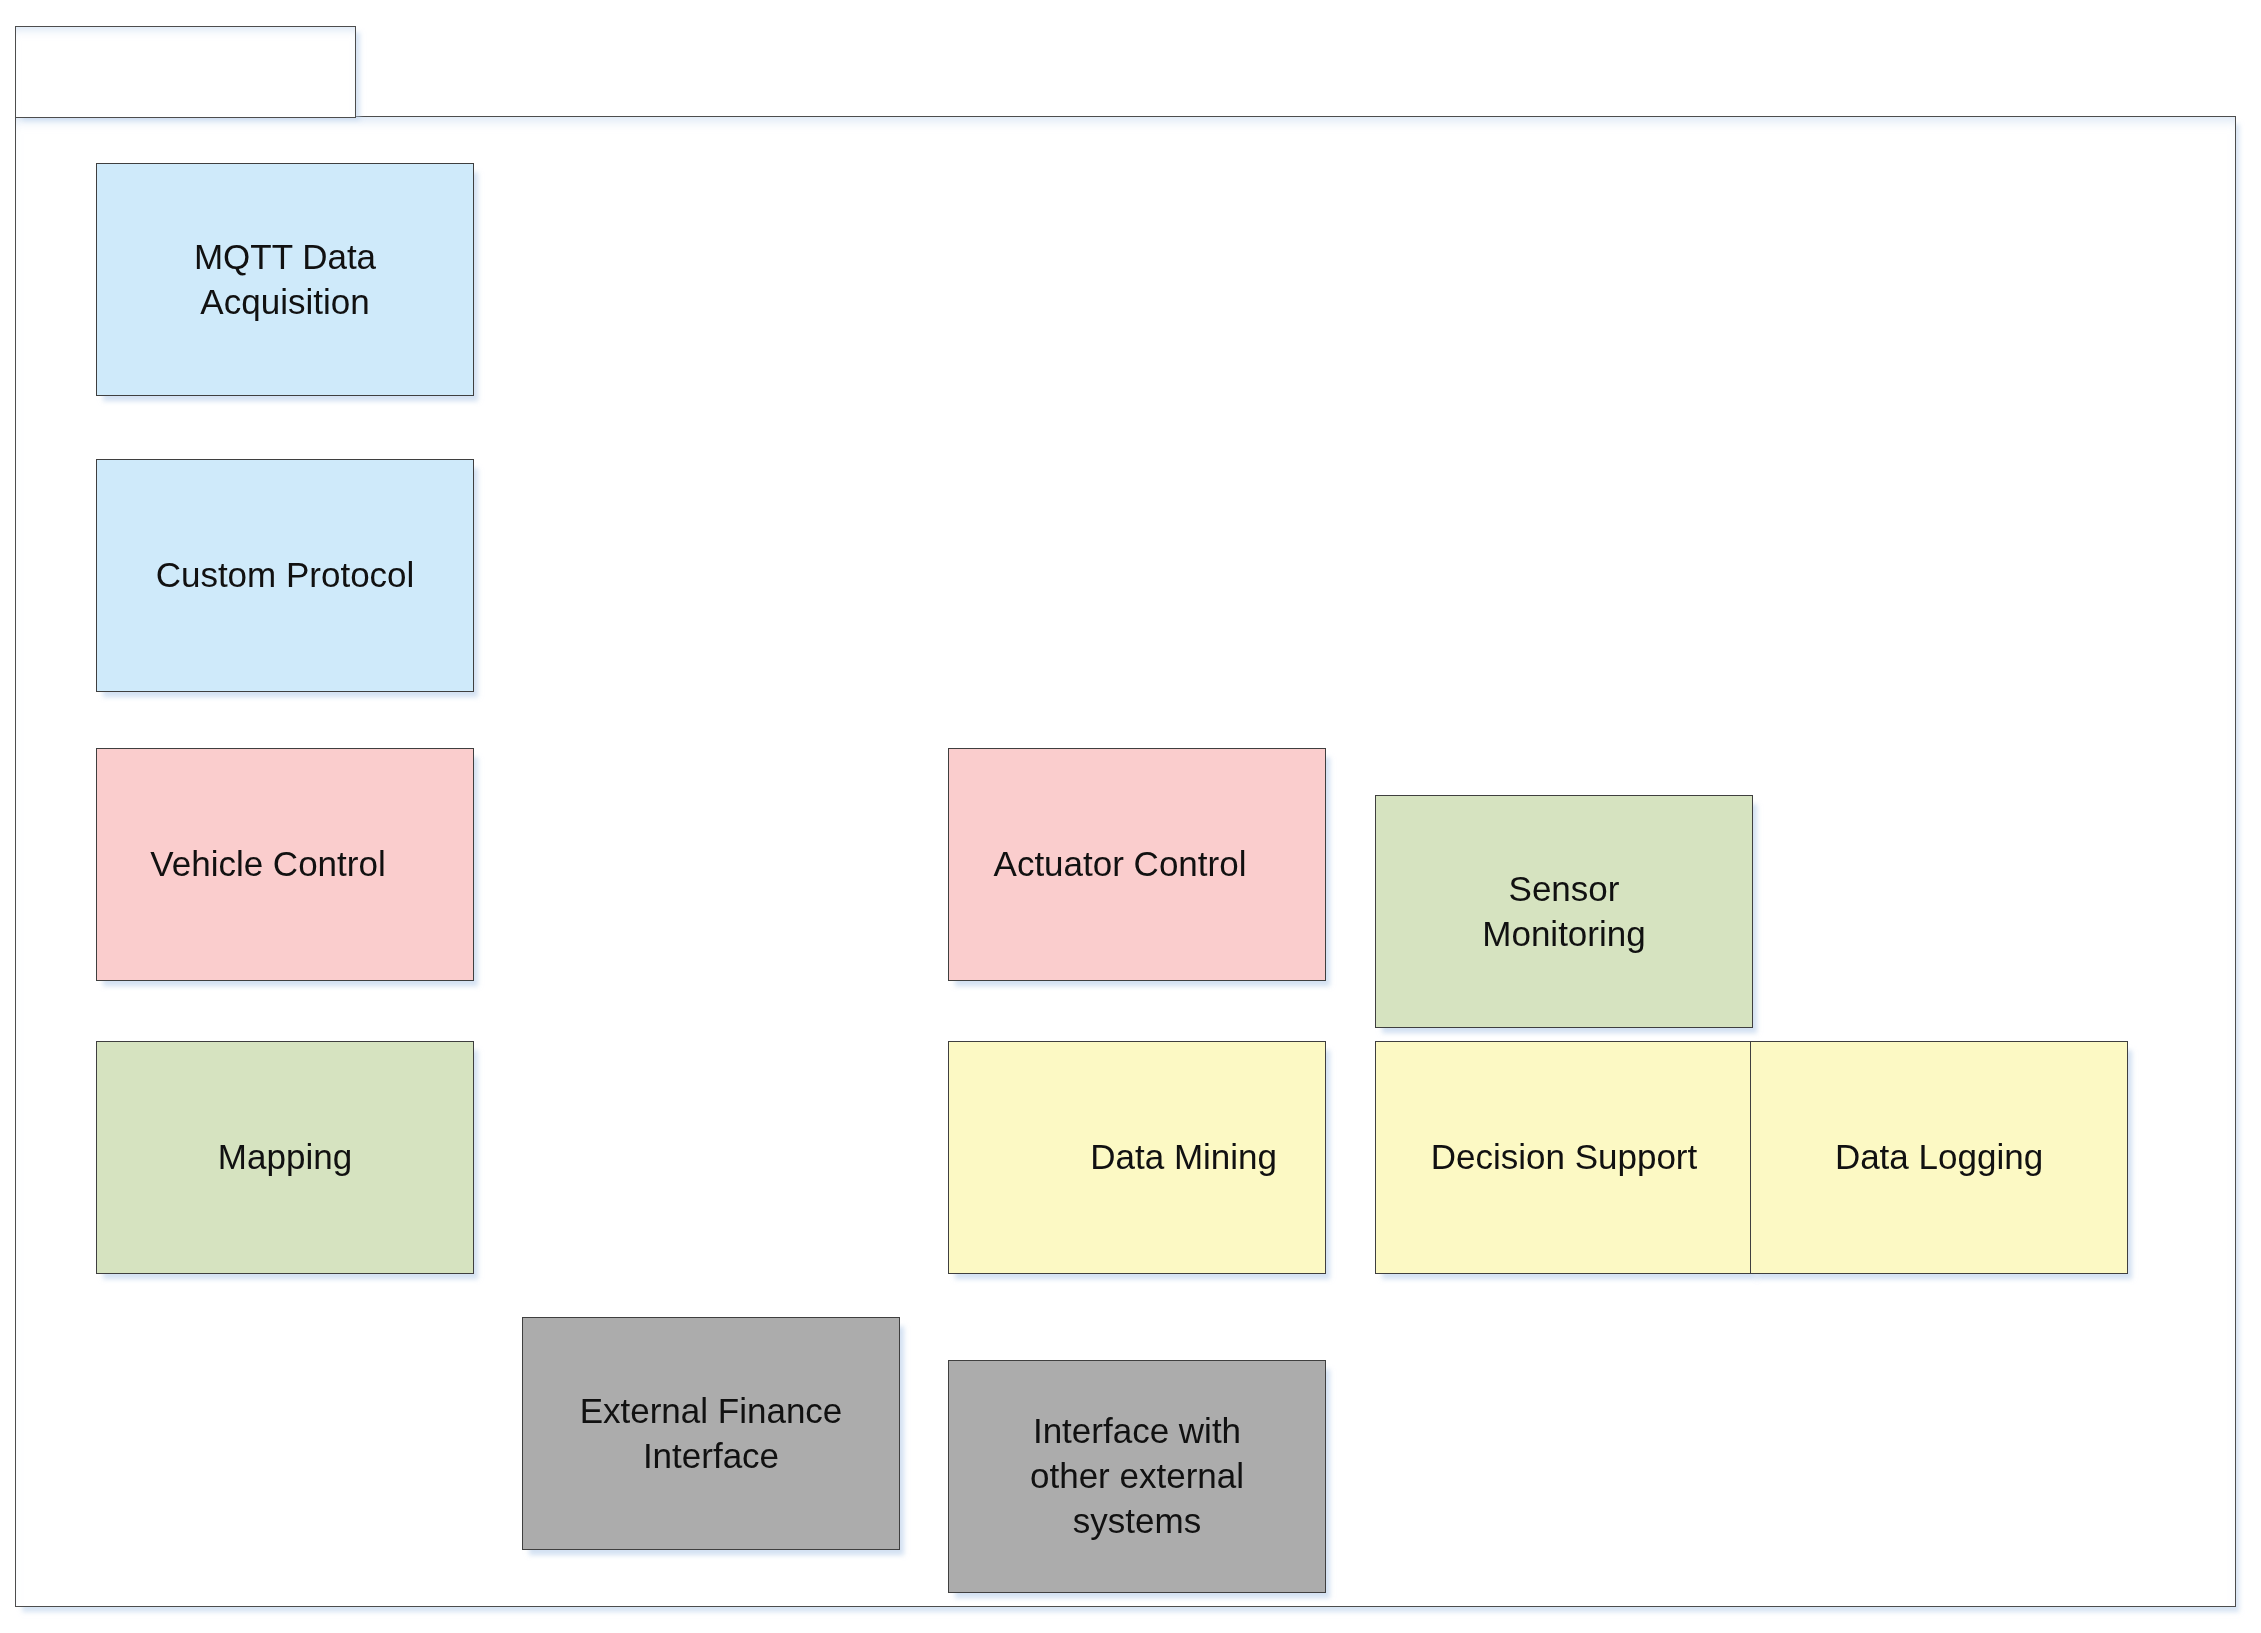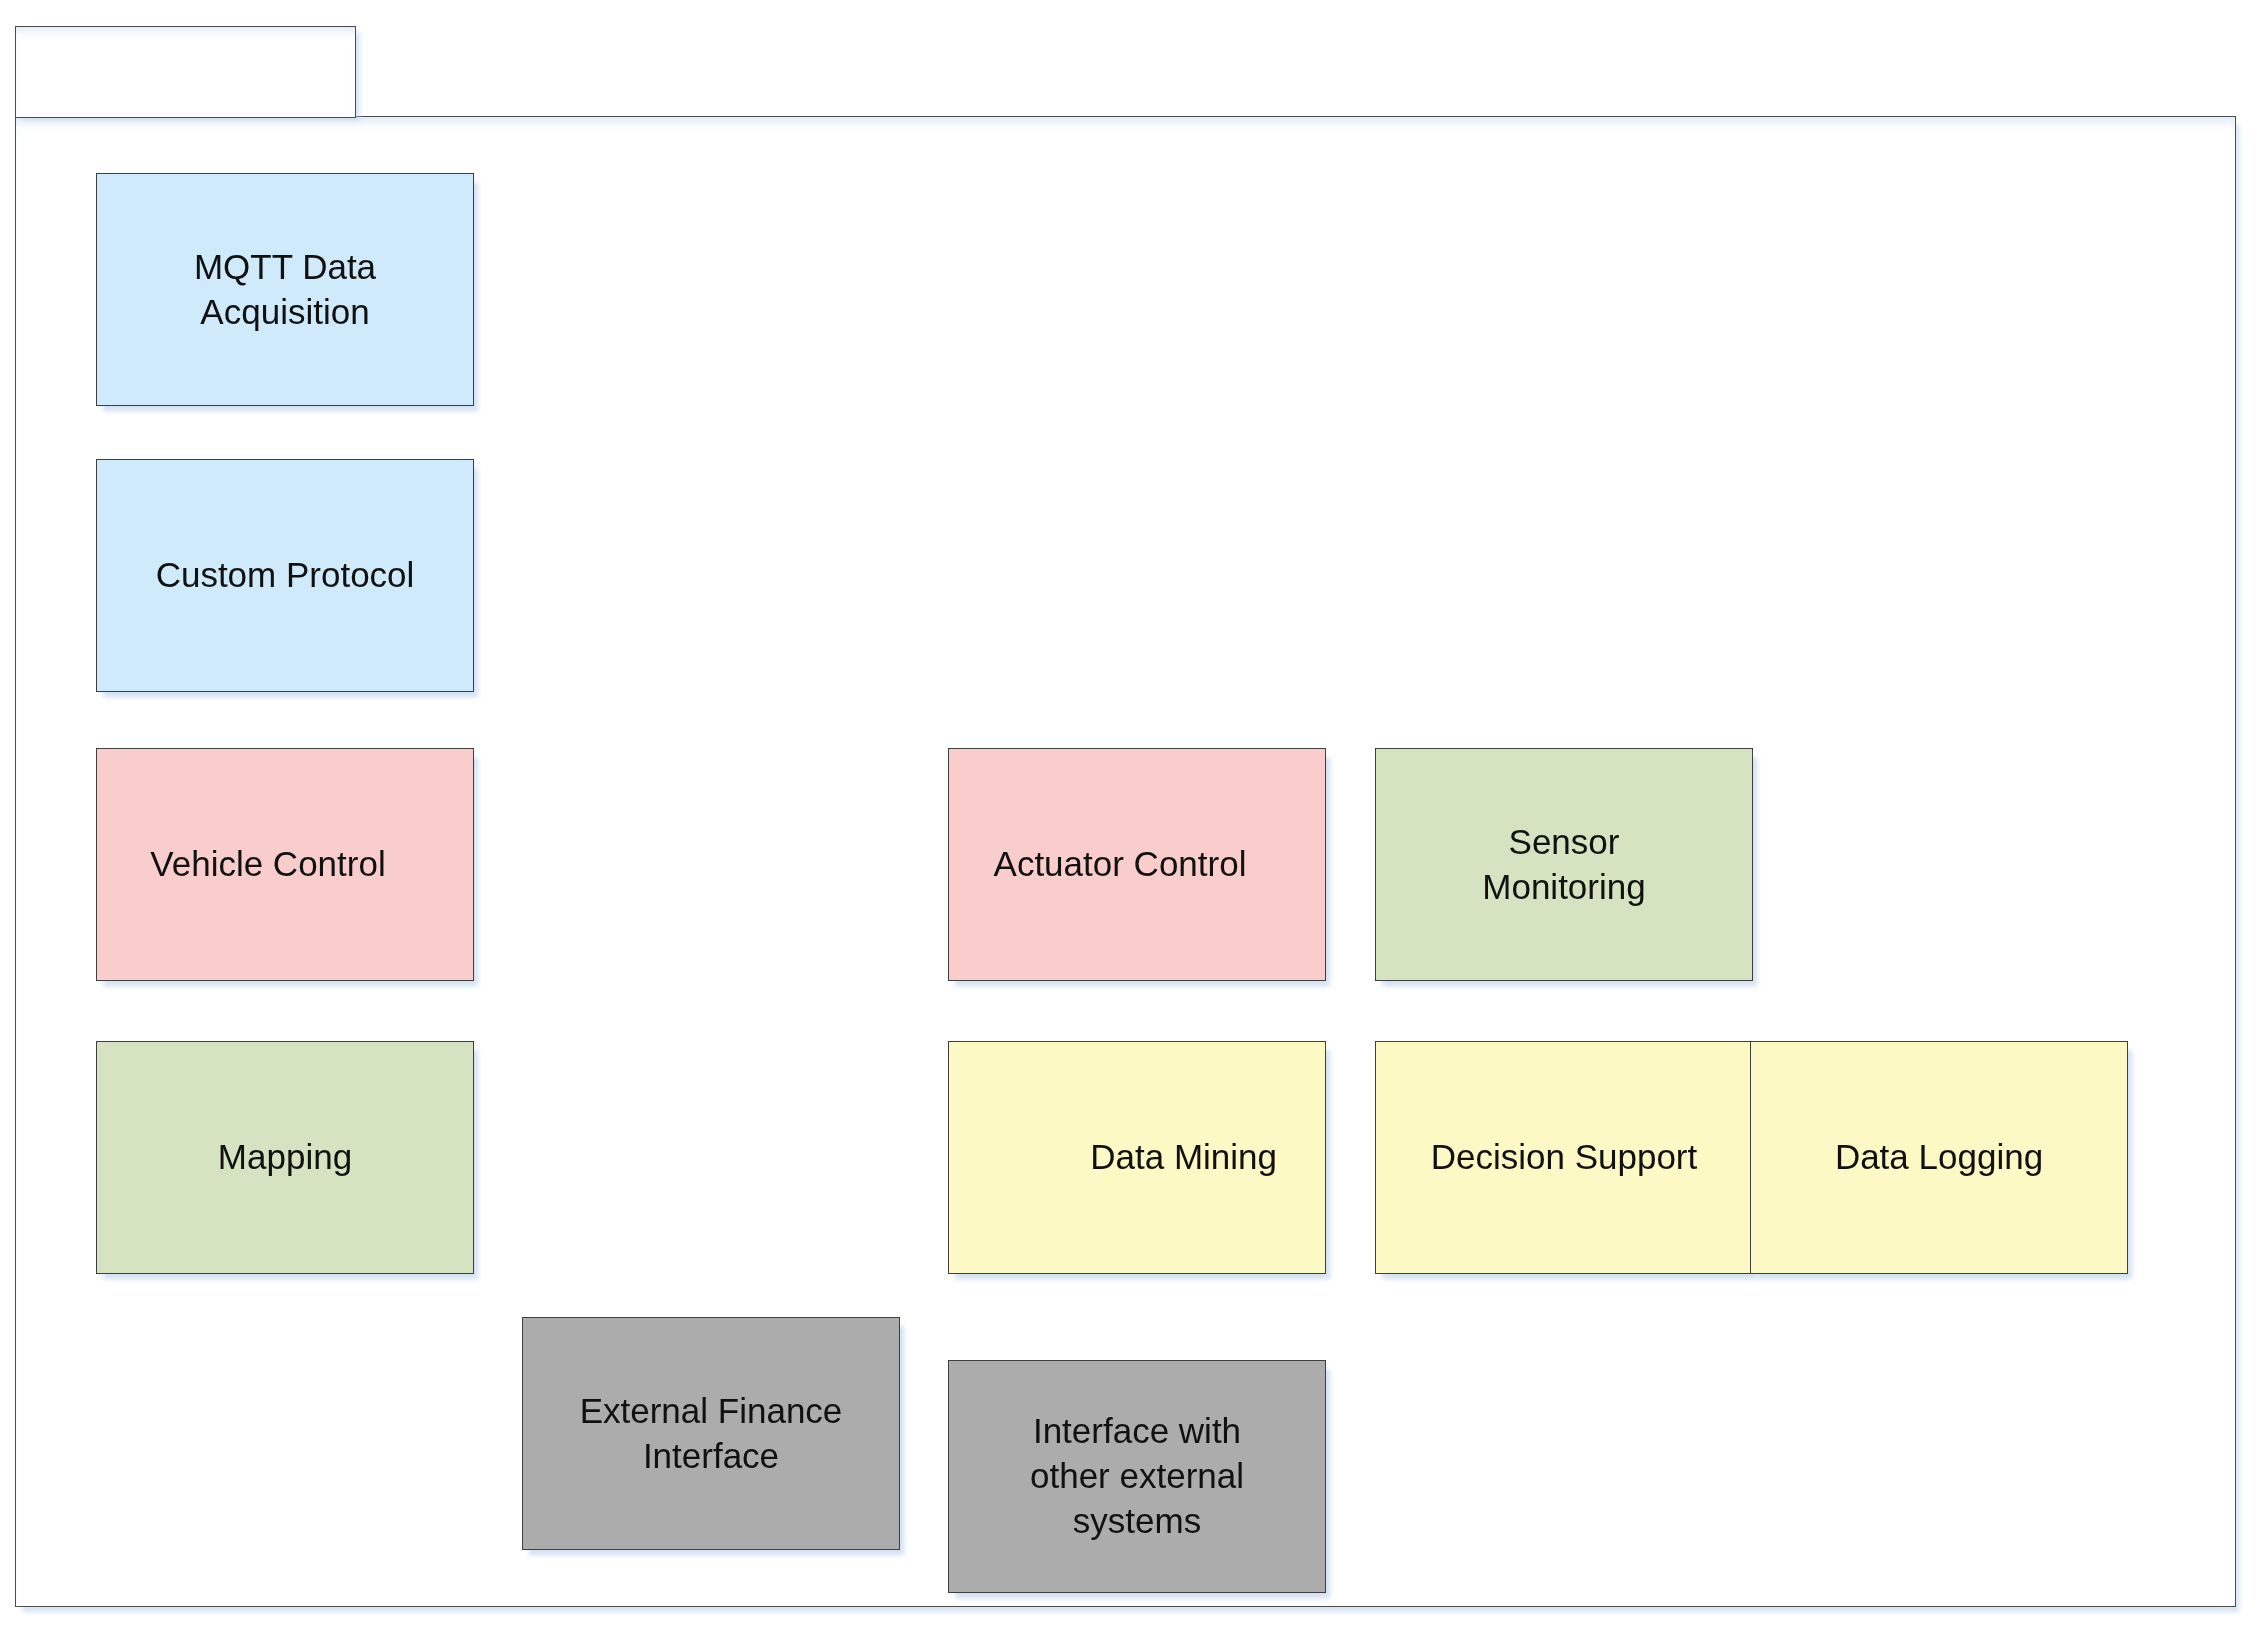--- a/index.html
+++ b/index.html
@@ -68,7 +68,7 @@
   .c4 { left: 1375px; }
   .c5 { left: 1750px; }
   
-  .r1 { top: 173px; }
+  .r1 { top: 163px; }
   .r2 { top: 459px; }
   .r3 { top: 748px; padding-left: 14px; }
   .r4 { top: 1041px; }

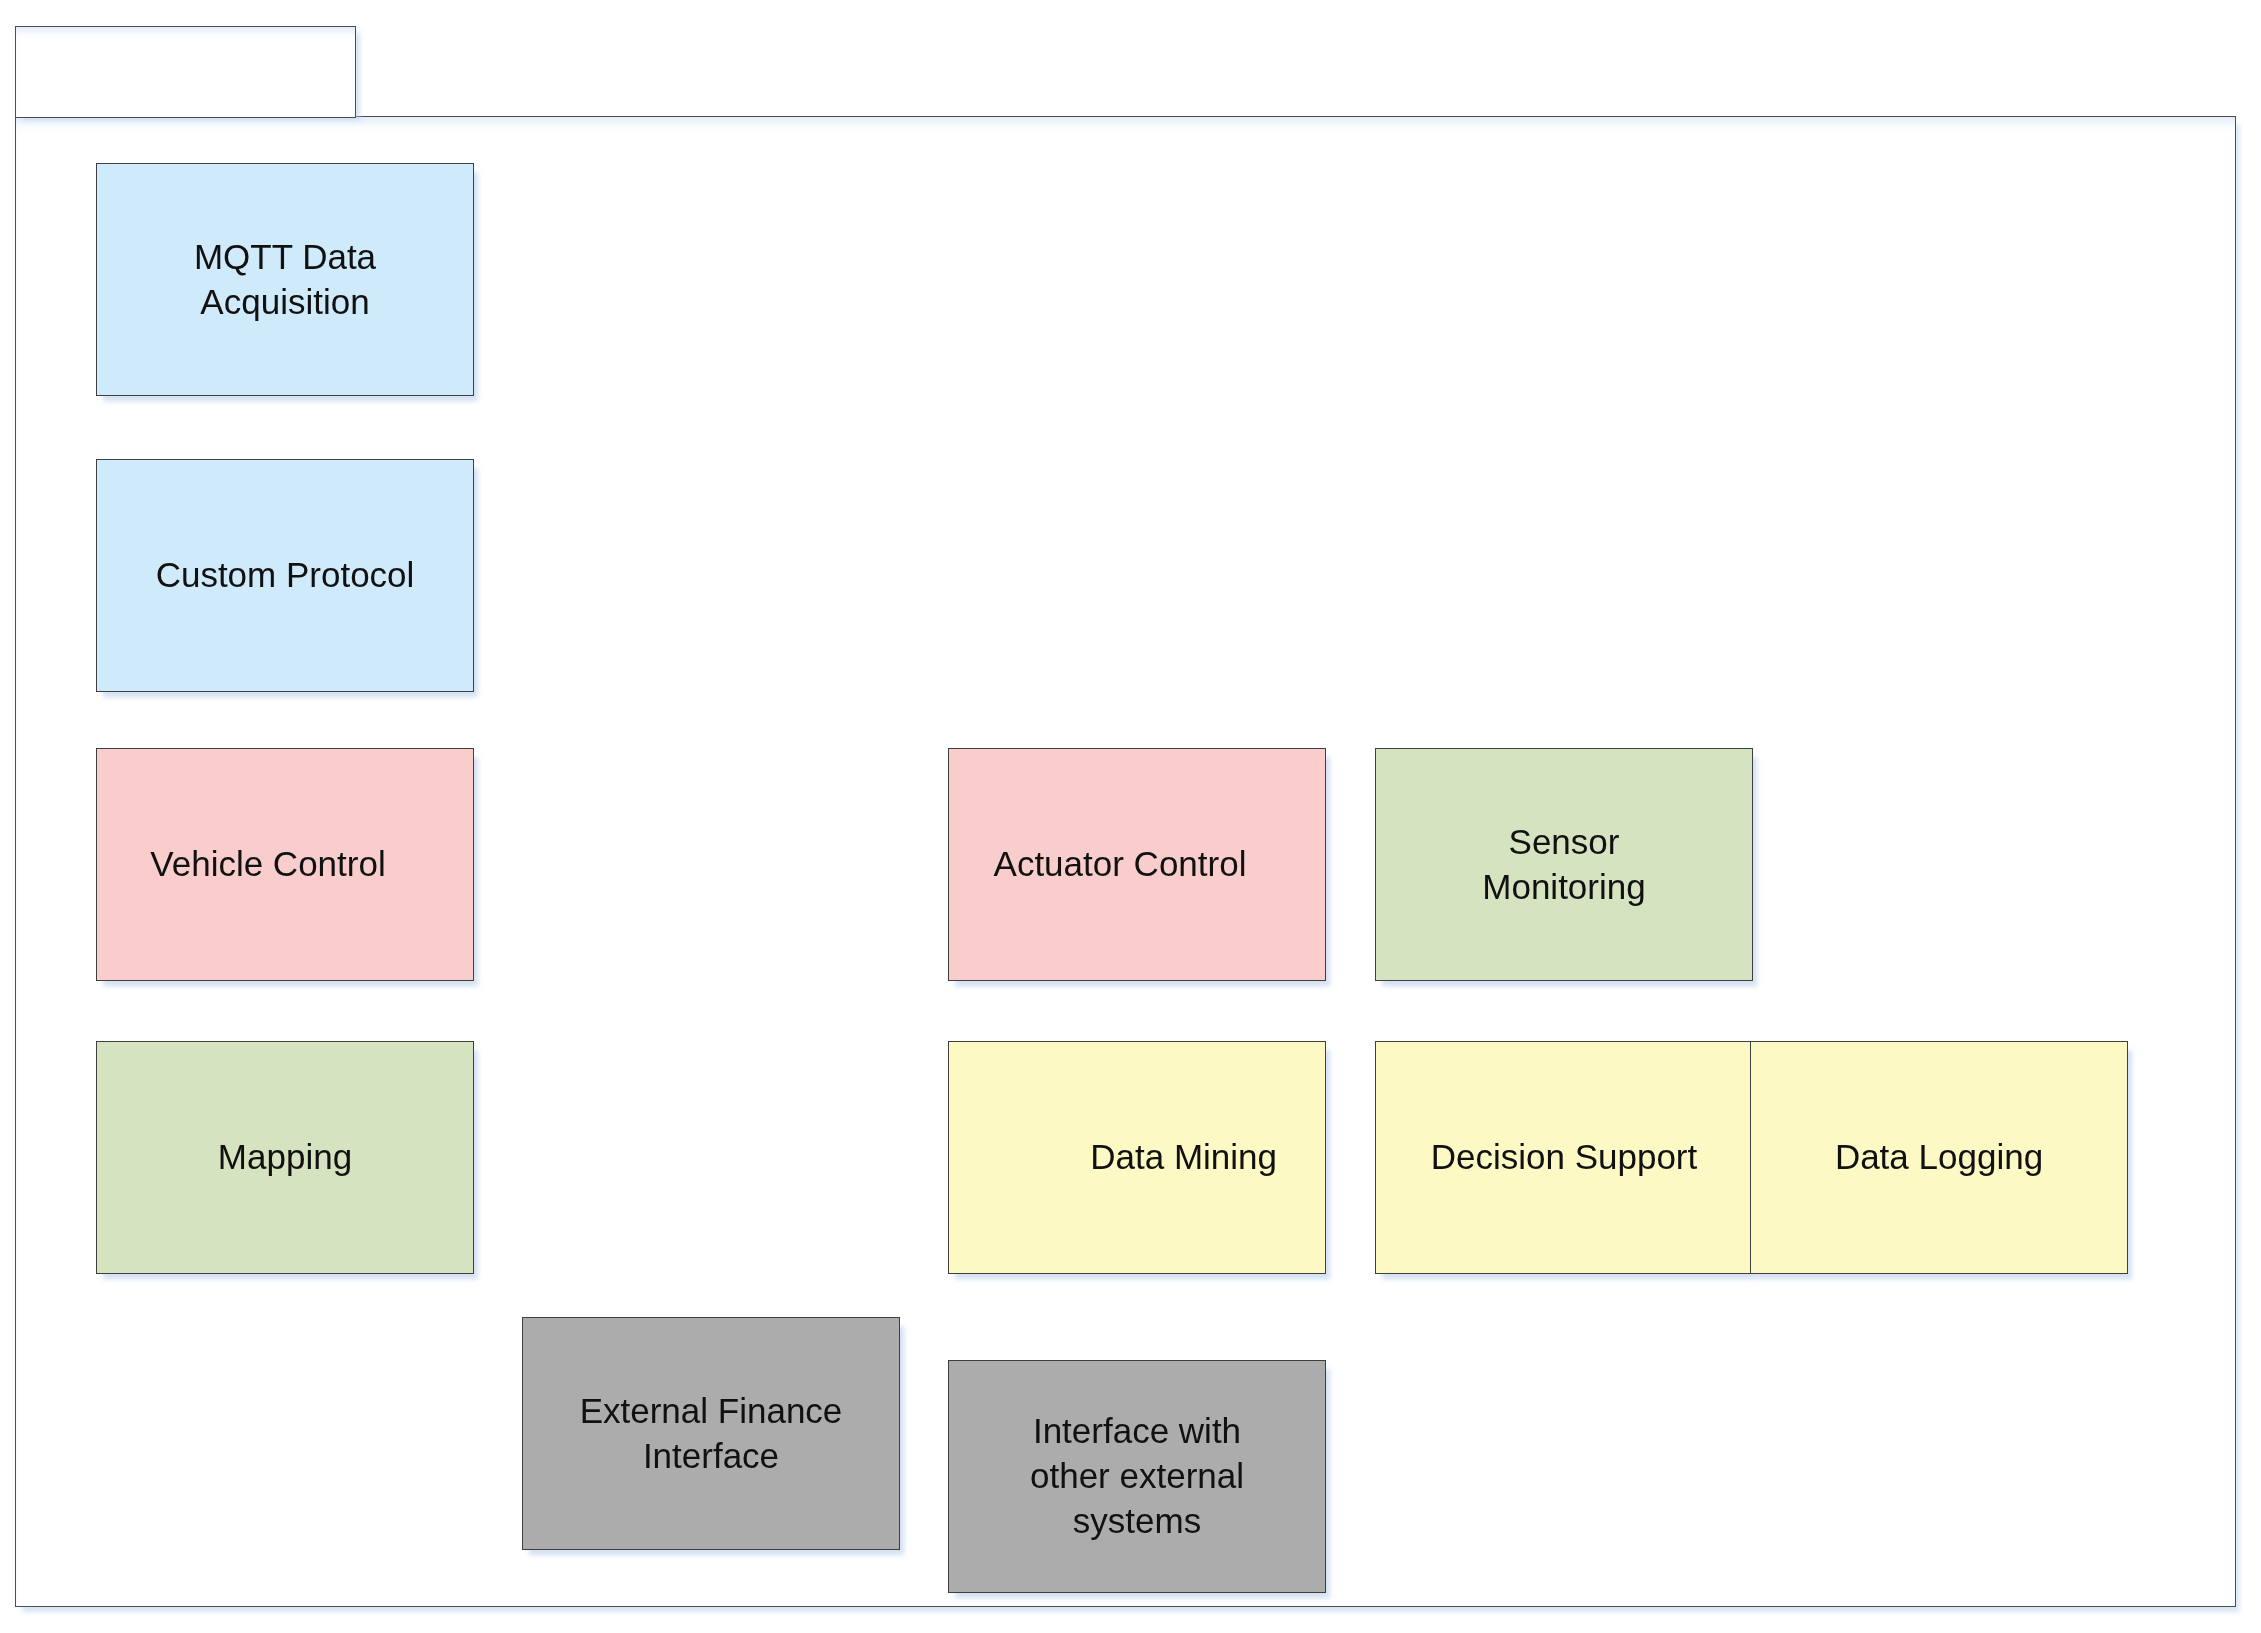--- a/index.html
+++ b/index.html
@@ -98,7 +98,7 @@
     <span>Actuator Control</span>
   </div>
 
-  <div class="node r3 c4 wrap-tight" style="background-color: rgb(214, 227, 192);">
+  <div class="node r3 c4 wrap-tight" style="background-color: rgb(214, 227, 192); margin-top: 47px;">
     <span>Sensor Monitoring</span>
   </div>
 

